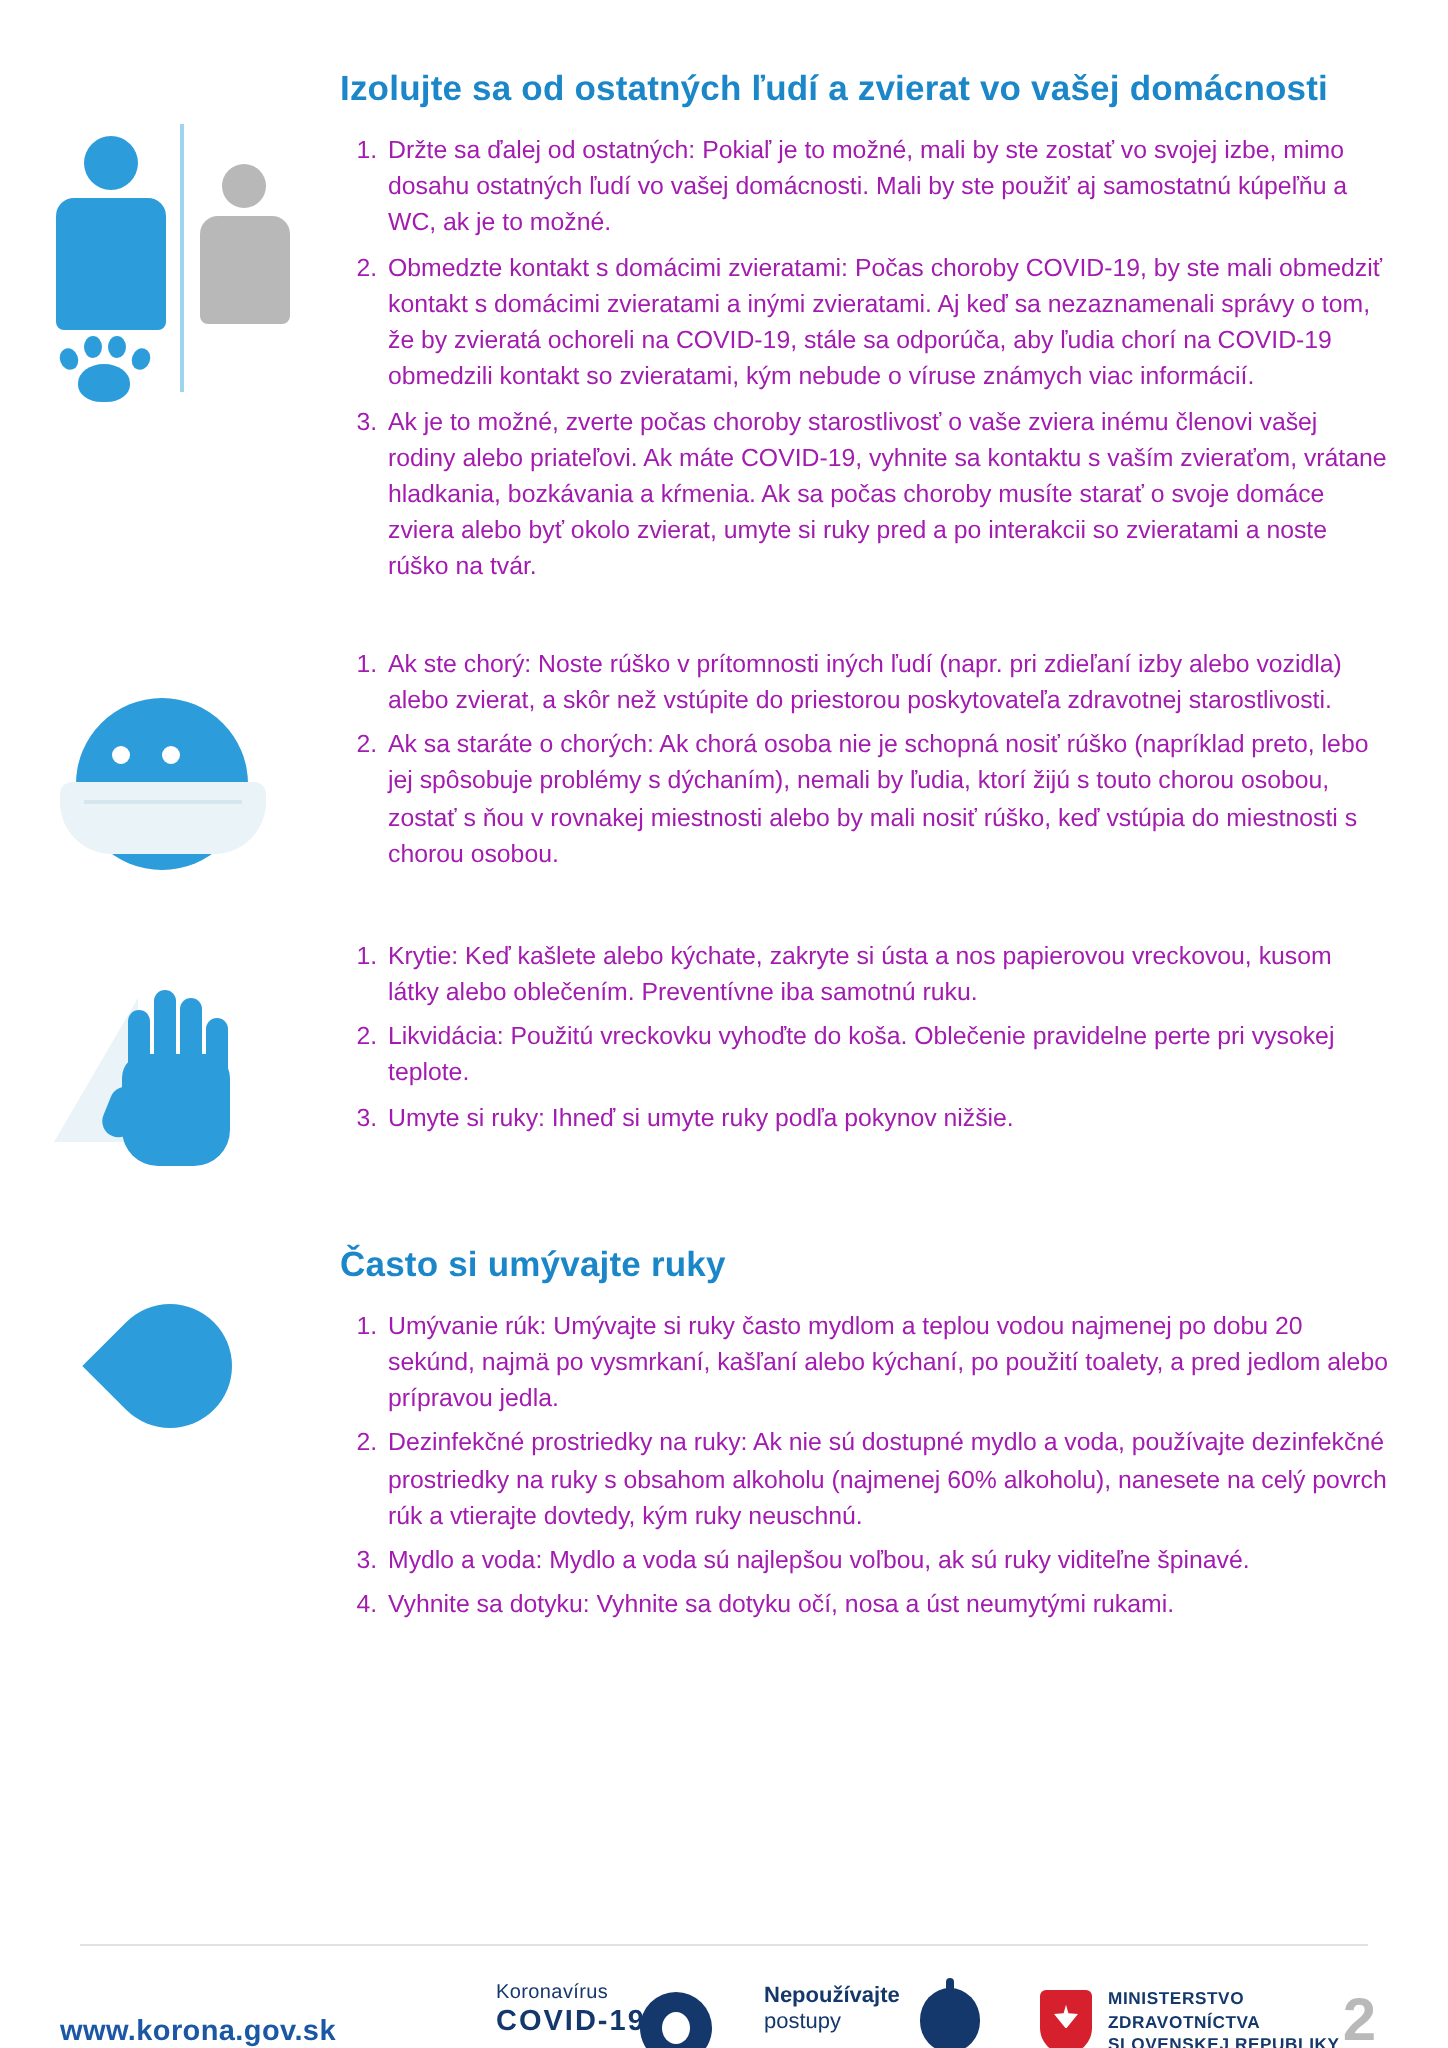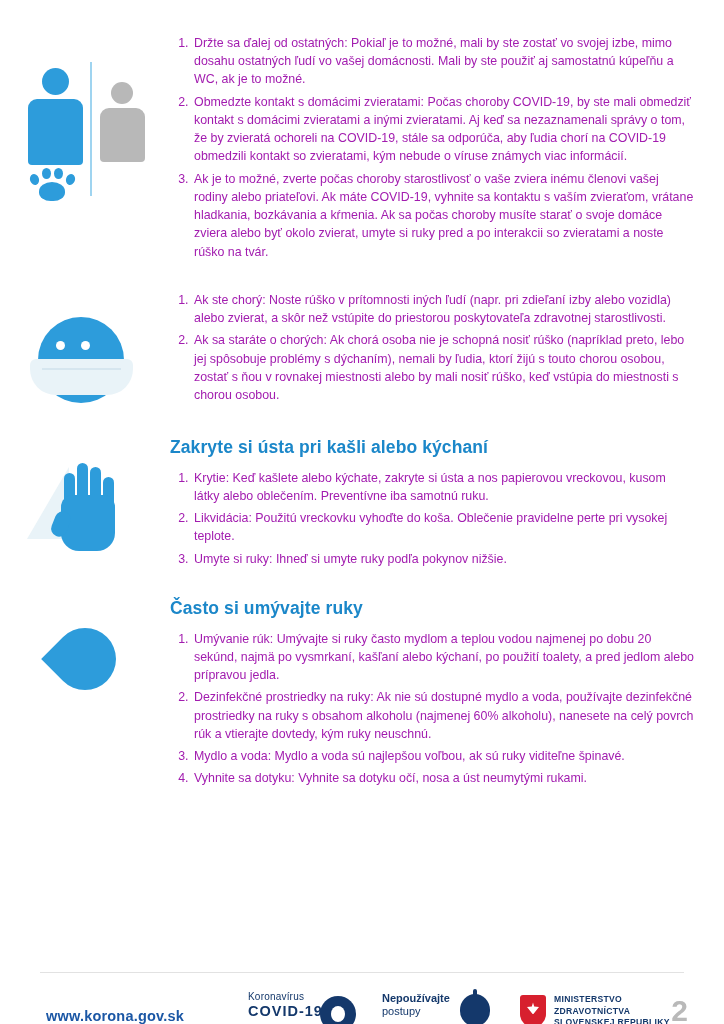--- a/index.html
+++ b/index.html
@@ -405,6 +405,7 @@
       </div>
     </div>
     <div class="text-col">
+      <h2 class="section-title">Izolujte sa od ostatných ľudí a zvierat vo vašej domácnosti</h2>
       <ol class="items">
         <li>Držte sa ďalej od ostatných: Pokiaľ je to možné, mali by ste zostať vo svojej izbe, mimo dosahu ostatných ľudí vo vašej domácnosti. Mali by ste použiť aj samostatnú kúpeľňu a WC, ak je to možné.</li>
         <li>Obmedzte kontakt s domácimi zvieratami: Počas choroby COVID-19, by ste mali obmedziť kontakt s domácimi zvieratami a inými zvieratami. Aj keď sa nezaznamenali správy o tom, že by zvieratá ochoreli na COVID-19, stále sa odporúča, aby ľudia chorí na COVID-19 obmedzili kontakt so zvieratami, kým nebude o víruse známych viac informácií.</li>

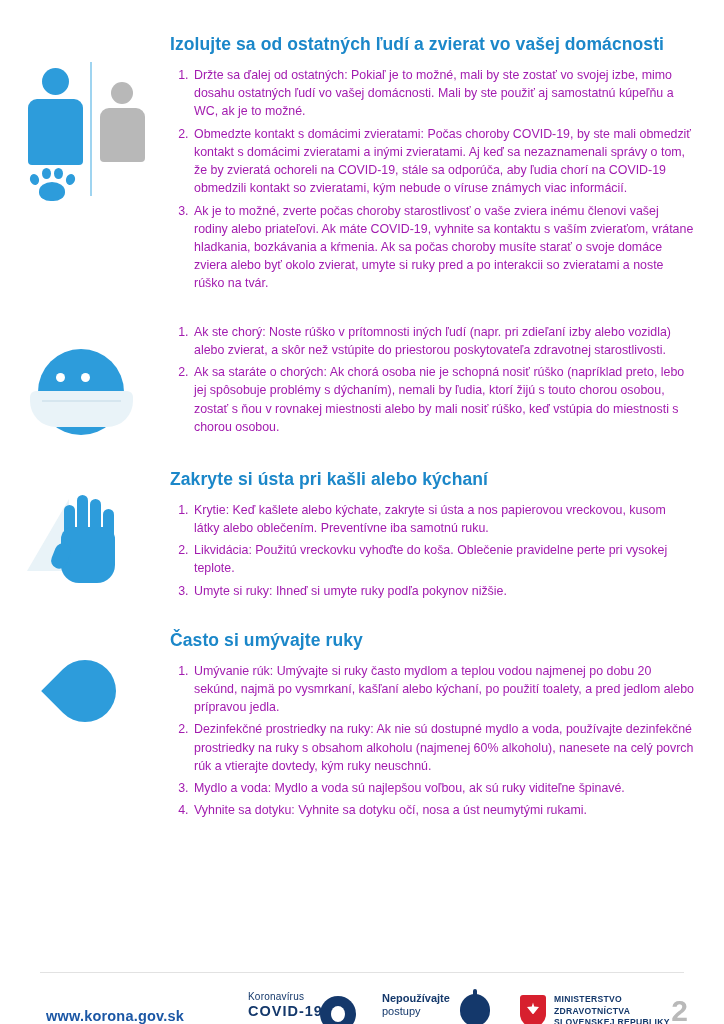--- a/index.html
+++ b/index.html
@@ -446,7 +446,6 @@
       </div>
     </div>
     <div class="text-col">
-      <h2 class="section-title">Zakryte si ústa pri kašli alebo kýchaní</h2>
       <ol class="items">
         <li>Krytie: Keď kašlete alebo kýchate, zakryte si ústa a nos papierovou vreckovou, kusom látky alebo oblečením. Preventívne iba samotnú ruku.</li>
         <li>Likvidácia: Použitú vreckovku vyhoďte do koša. Oblečenie pravidelne perte pri vysokej teplote.</li>

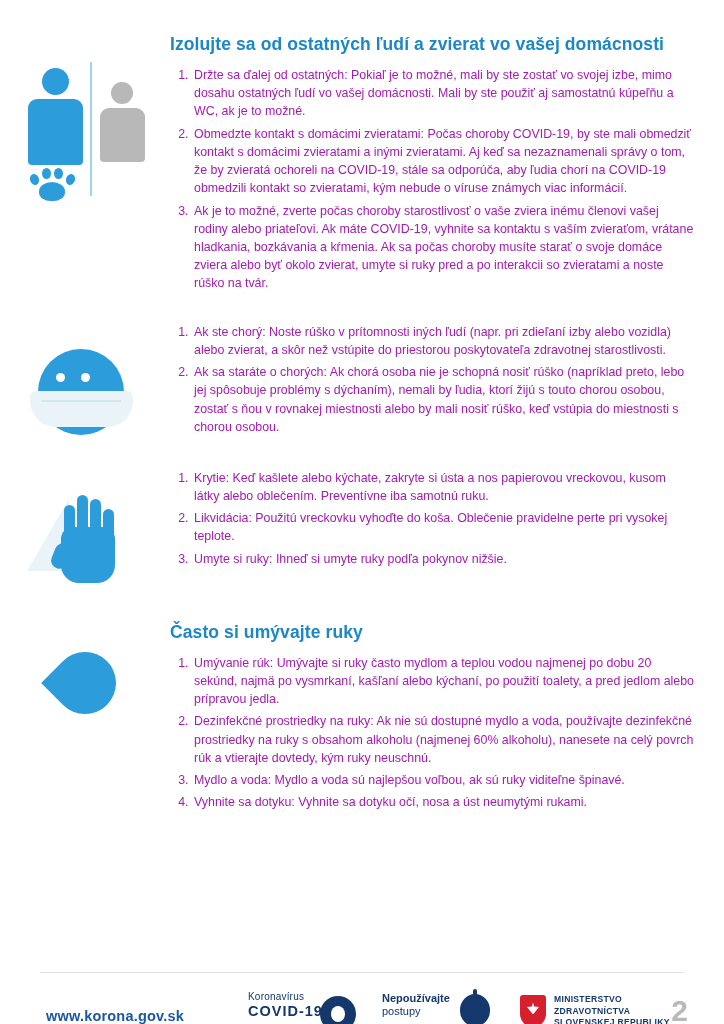--- a/index.html
+++ b/index.html
@@ -255,7 +255,7 @@
   }
   .site {
     position: absolute;
-    left: 46px;
+    left: 30px;
     top: 36px;
     color: #1b57a5;
     font-size: 14.5px;

